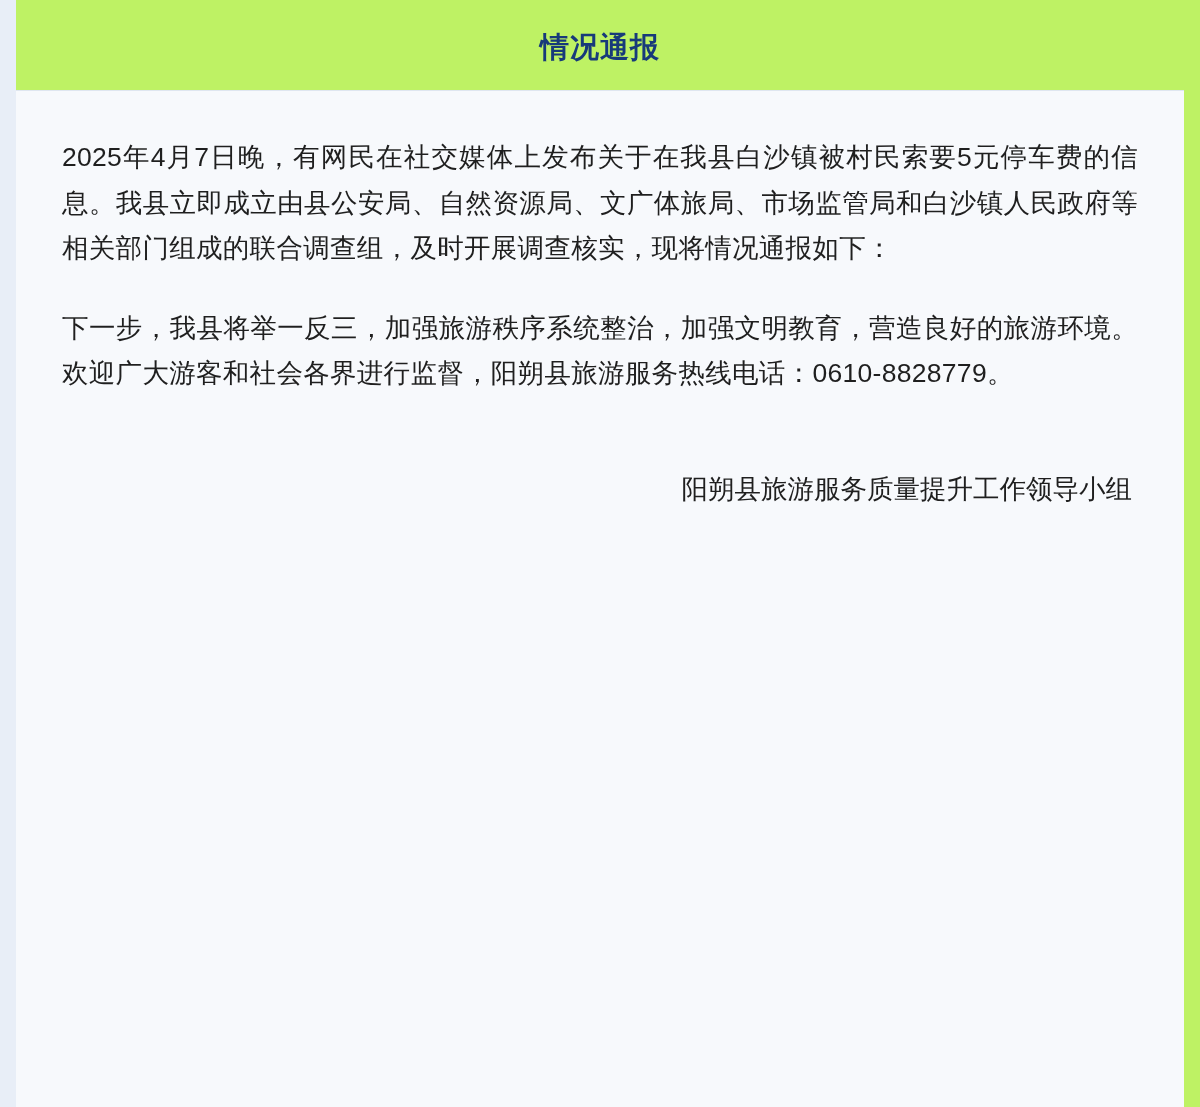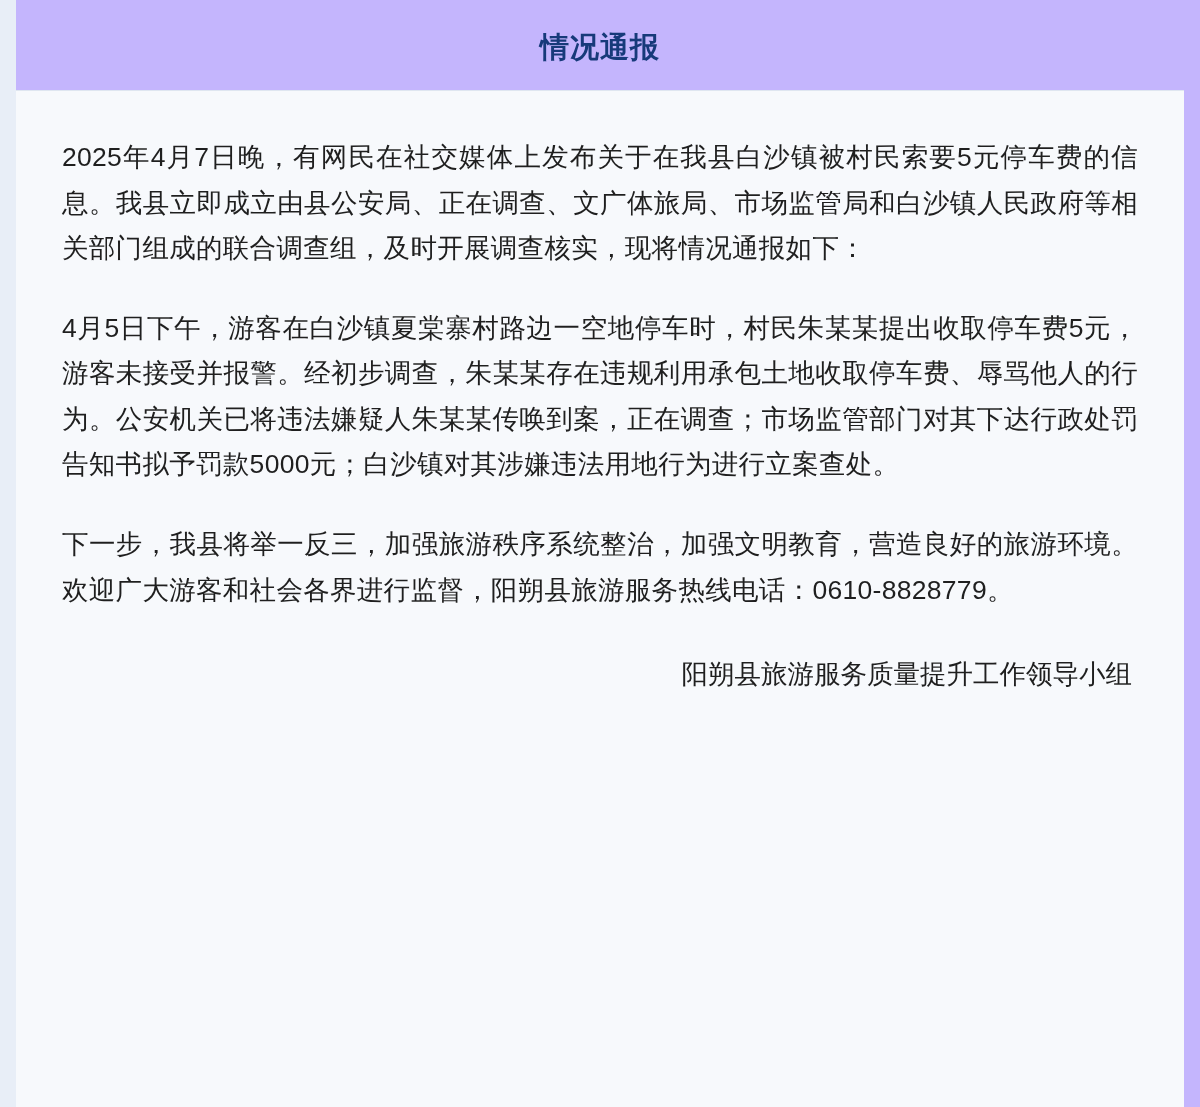--- a/index.html
+++ b/index.html
@@ -22,7 +22,7 @@
     top: 0;
     width: 1200px;
     height: 1107px;
-    background: #c4b5fd;
+    background: #bef264;
     box-sizing: border-box;
   }
 

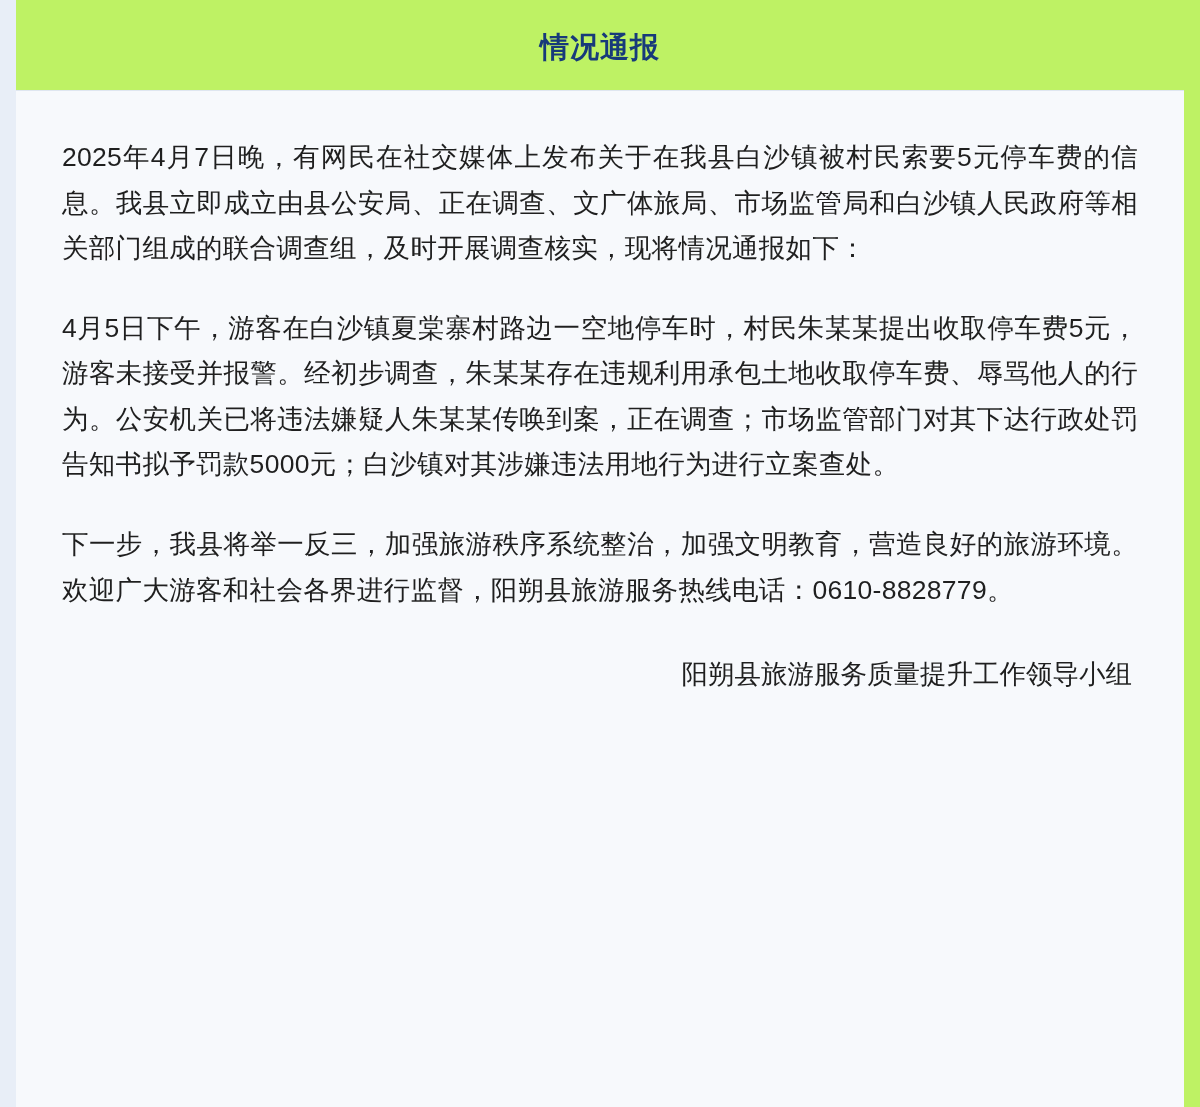--- a/index.html
+++ b/index.html
@@ -97,7 +97,7 @@
 
   <div class="card">
     <div class="body-text">
-      <p>2025年4月7日晚，有网民在社交媒体上发布关于在我县白沙镇被村民索要5元停车费的信息。我县立即成立由县公安局、正在调查、文广体旅局、市场监管局和白沙镇人民政府等相关部门组成的联合调查组，及时开展调查核实，现将情况通报如下：</p>
+      <p>2025年4月7日晚，有网民在社交媒体上发布关于在我县白沙镇被村民索要5元停车费的信息。我县立即成立由县公安局、自然资源局、文广体旅局、市场监管局和白沙镇人民政府等相关部门组成的联合调查组，及时开展调查核实，现将情况通报如下：</p>
       <p>4月5日下午，游客在白沙镇夏棠寨村路边一空地停车时，村民朱某某提出收取停车费5元，游客未接受并报警。经初步调查，朱某某存在违规利用承包土地收取停车费、辱骂他人的行为。公安机关已将违法嫌疑人朱某某传唤到案，正在调查；市场监管部门对其下达行政处罚告知书拟予罚款5000元；白沙镇对其涉嫌违法用地行为进行立案查处。</p>
       <p>下一步，我县将举一反三，加强旅游秩序系统整治，加强文明教育，营造良好的旅游环境。欢迎广大游客和社会各界进行监督，阳朔县旅游服务热线电话：0610-8828779。</p>
     </div>

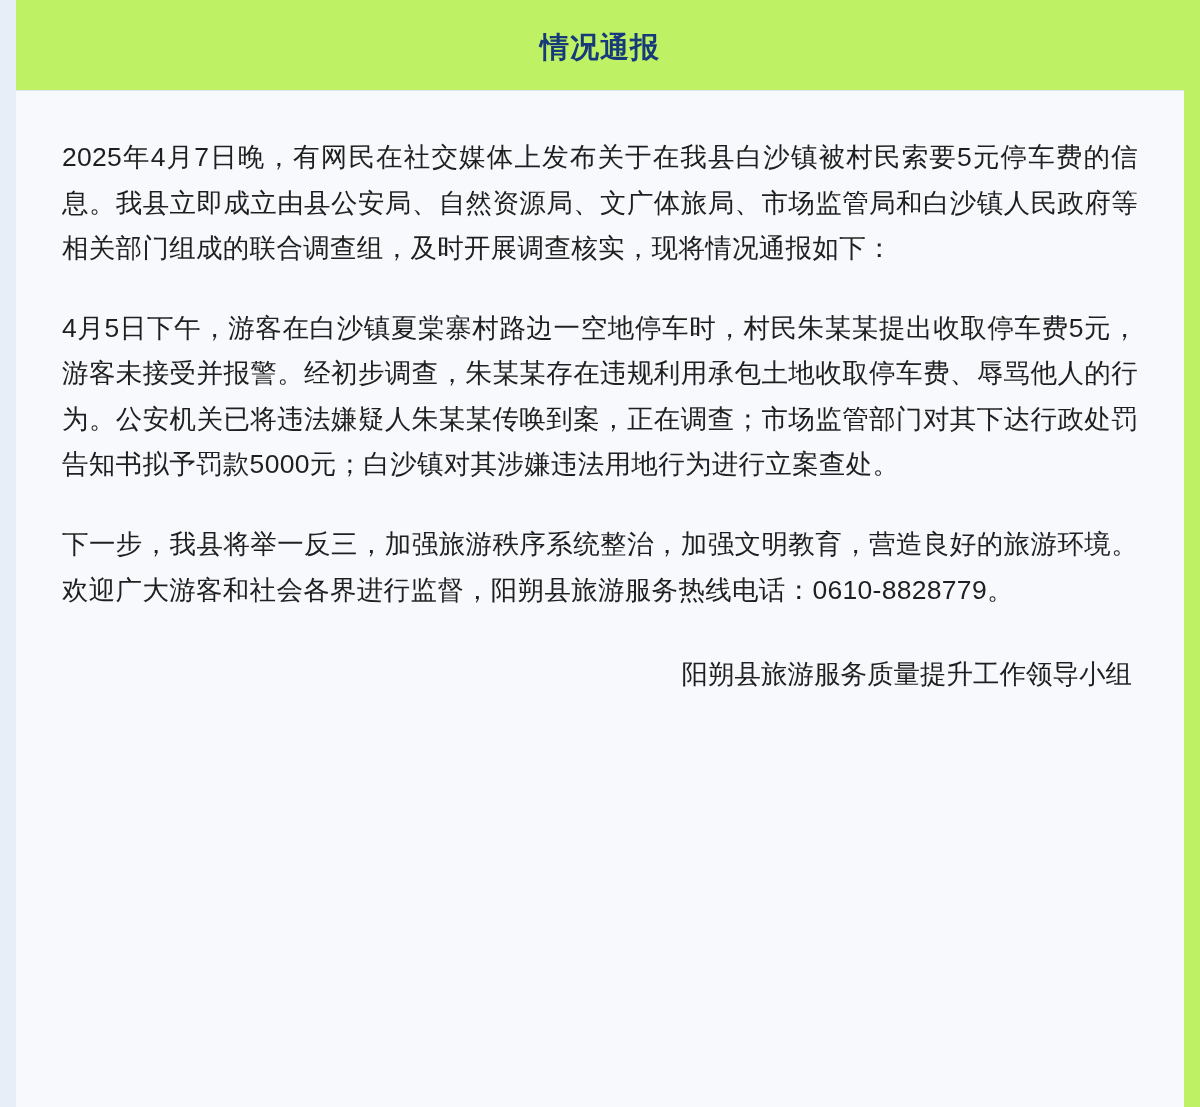--- a/index.html
+++ b/index.html
@@ -98,7 +98,6 @@
   <div class="card">
     <div class="body-text">
       <p>2025年4月7日晚，有网民在社交媒体上发布关于在我县白沙镇被村民索要5元停车费的信息。我县立即成立由县公安局、自然资源局、文广体旅局、市场监管局和白沙镇人民政府等相关部门组成的联合调查组，及时开展调查核实，现将情况通报如下：</p>
-      <p>4月5日下午，游客在白沙镇夏棠寨村路边一空地停车时，村民朱某某提出收取停车费5元，游客未接受并报警。经初步调查，朱某某存在违规利用承包土地收取停车费、辱骂他人的行为。公安机关已将违法嫌疑人朱某某传唤到案，正在调查；市场监管部门对其下达行政处罚告知书拟予罚款5000元；白沙镇对其涉嫌违法用地行为进行立案查处。</p>
       <p>下一步，我县将举一反三，加强旅游秩序系统整治，加强文明教育，营造良好的旅游环境。欢迎广大游客和社会各界进行监督，阳朔县旅游服务热线电话：0610-8828779。</p>
     </div>
 

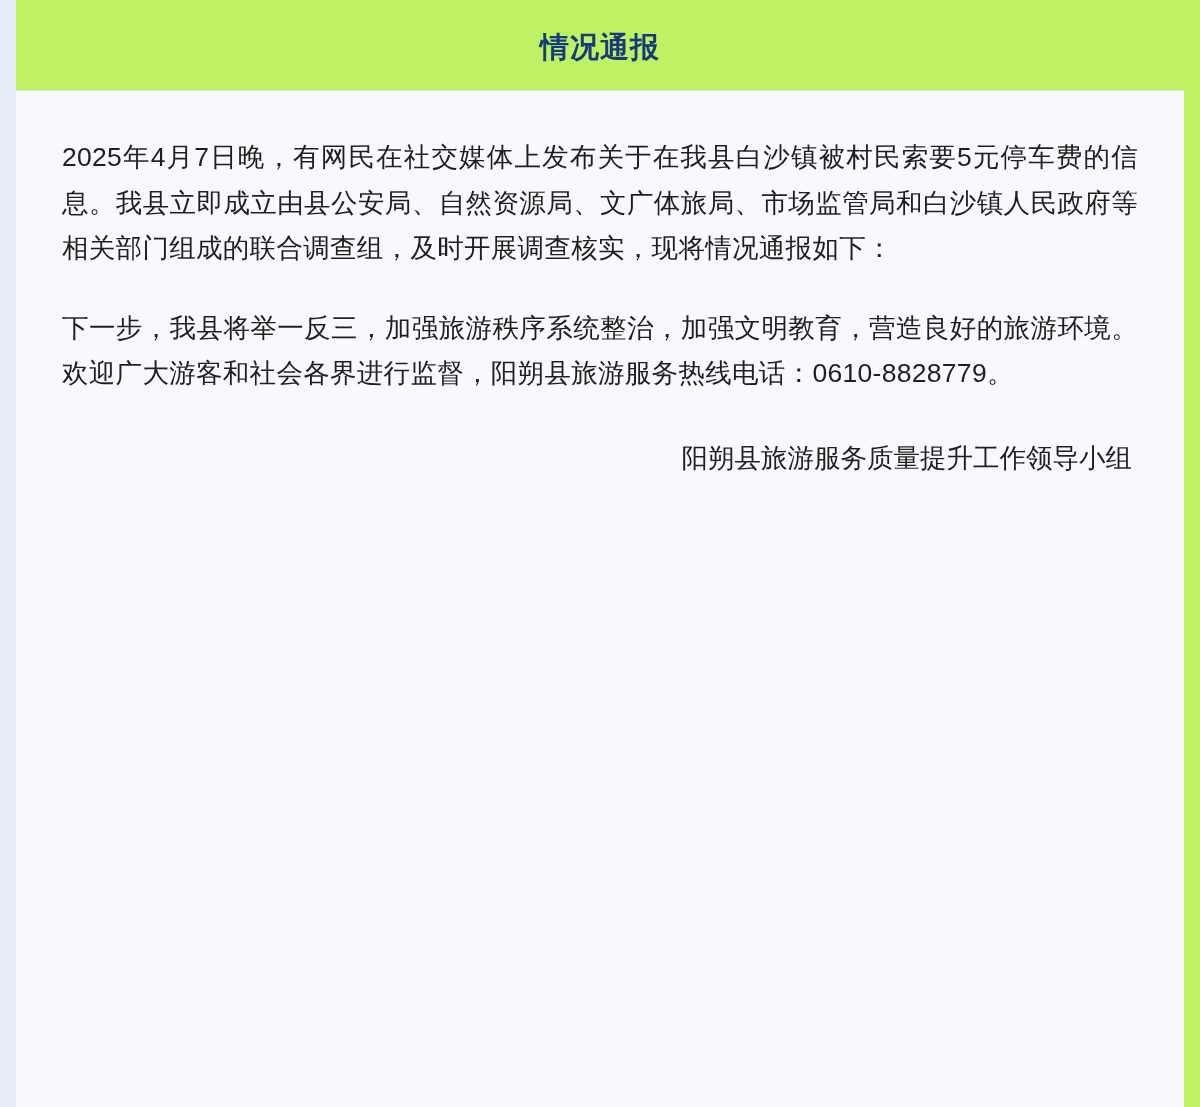--- a/index.html
+++ b/index.html
@@ -75,7 +75,7 @@
   }
 
   .signature {
-    margin-top: 39px;
+    margin-top: 70px;
     text-align: right;
     font-size: 26.5px;
     line-height: 1.72;

